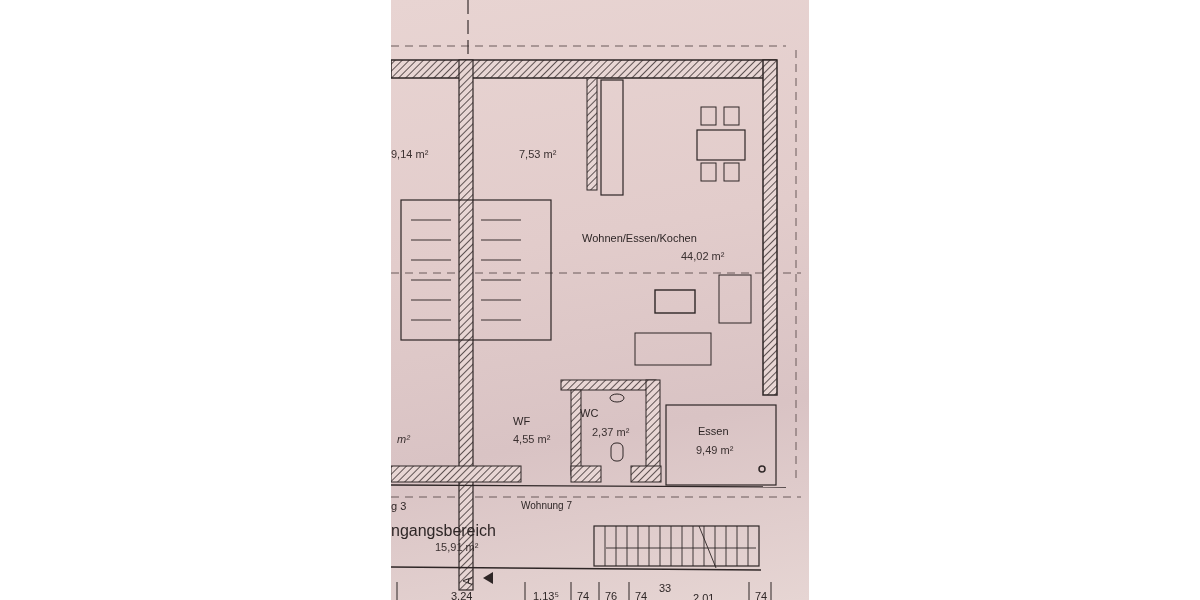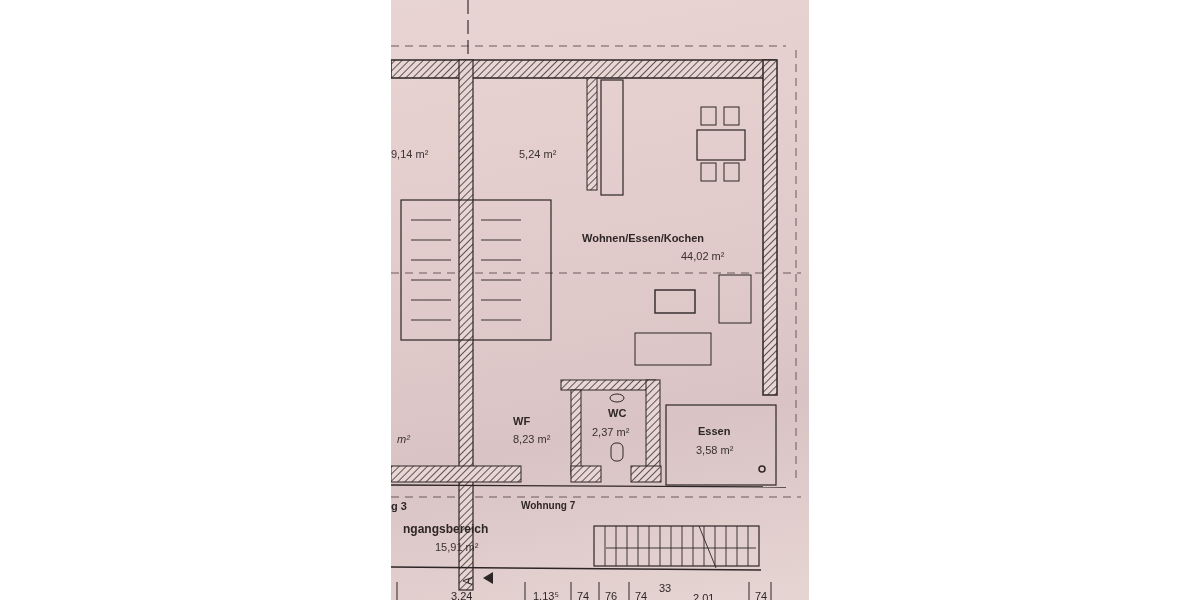--- a/index.html
+++ b/index.html
@@ -110,7 +110,7 @@
   </svg>
 
   <div class="area" style="left:0px;top:148px;">9,14 m²</div>
-  <div class="area" style="left:128px;top:148px;">5,24 m²</div>
+  <div class="area" style="left:128px;top:148px;">7,53 m²</div>
   <div class="lbl" style="left:191px;top:232px;">Wohnen/Essen/Kochen</div>
   <div class="area" style="left:290px;top:250px;">44,02 m²</div>
   <div class="lbl" style="left:122px;top:415px;">WF</div>

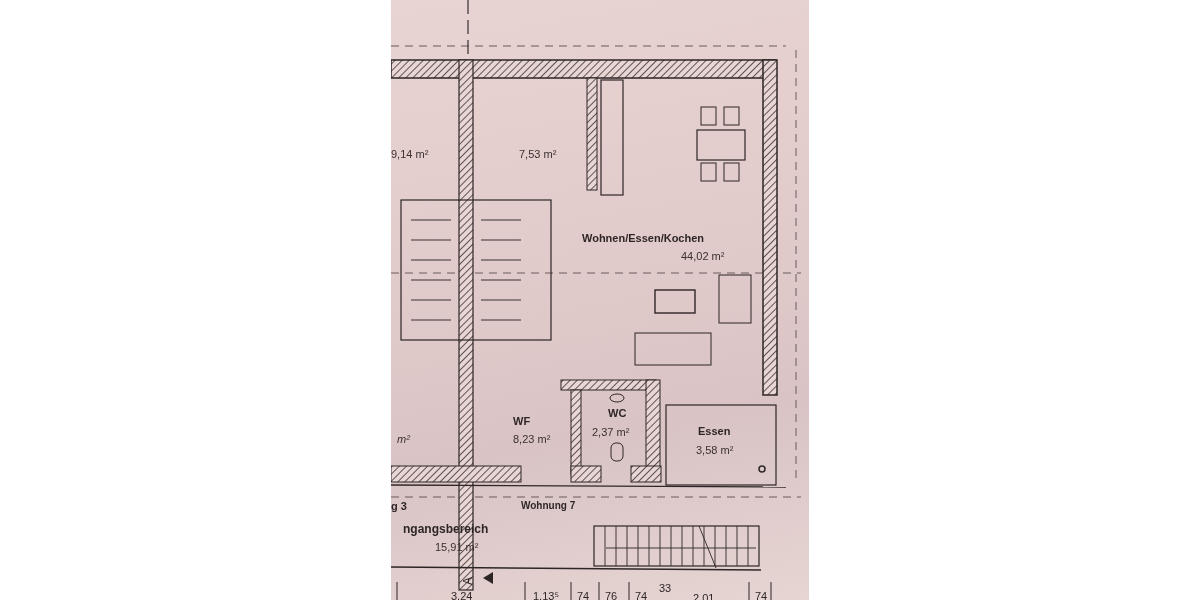--- a/index.html
+++ b/index.html
@@ -6,7 +6,7 @@
   body{width:1200px;height:600px;background:#ffffff;position:relative;overflow:hidden;font-family:"Liberation Sans",sans-serif;}
   .paper{position:absolute;left:391px;top:0;width:418px;height:600px;background:linear-gradient(170deg,#e8d4d2 0%,#e2cccb 40%,#d9c3c4 70%,#e6d5d3 100%);overflow:hidden;}
   .paper svg{position:absolute;left:0;top:0;}
-  .lbl{position:absolute;color:#2e2626;font-weight:bold;font-size:11px;white-space:nowrap;}
+  .lbl{position:absolute;color:#2e2626;font-weight:normal;font-size:11px;white-space:nowrap;}
   .area{position:absolute;color:#3a3030;font-size:11px;white-space:nowrap;}
   .dim{position:absolute;color:#2e2626;font-size:11px;white-space:nowrap;}
 </style>

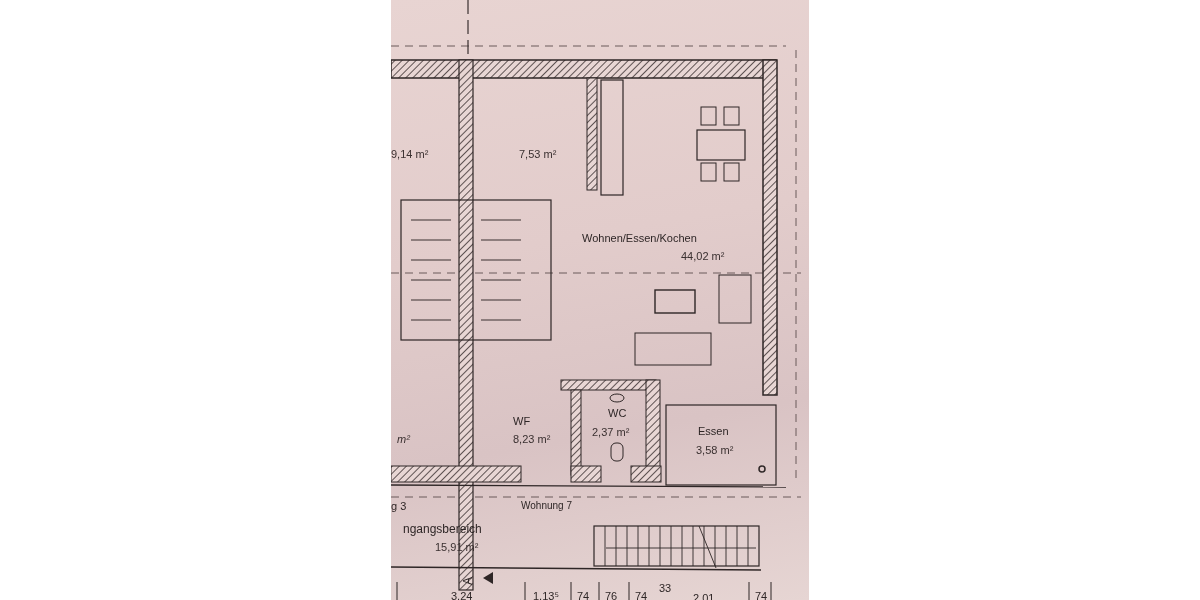--- a/index.html
+++ b/index.html
@@ -115,7 +115,7 @@
   <div class="area" style="left:290px;top:250px;">44,02 m²</div>
   <div class="lbl" style="left:122px;top:415px;">WF</div>
   <div class="area" style="left:122px;top:433px;">8,23 m²</div>
-  <div class="lbl" style="left:217px;top:407px;">WC</div>
+  <div class="lbl" style="left:189px;top:407px;">WC</div>
   <div class="area" style="left:201px;top:426px;">2,37 m²</div>
   <div class="lbl" style="left:307px;top:425px;">Essen</div>
   <div class="area" style="left:305px;top:444px;">3,58 m²</div>

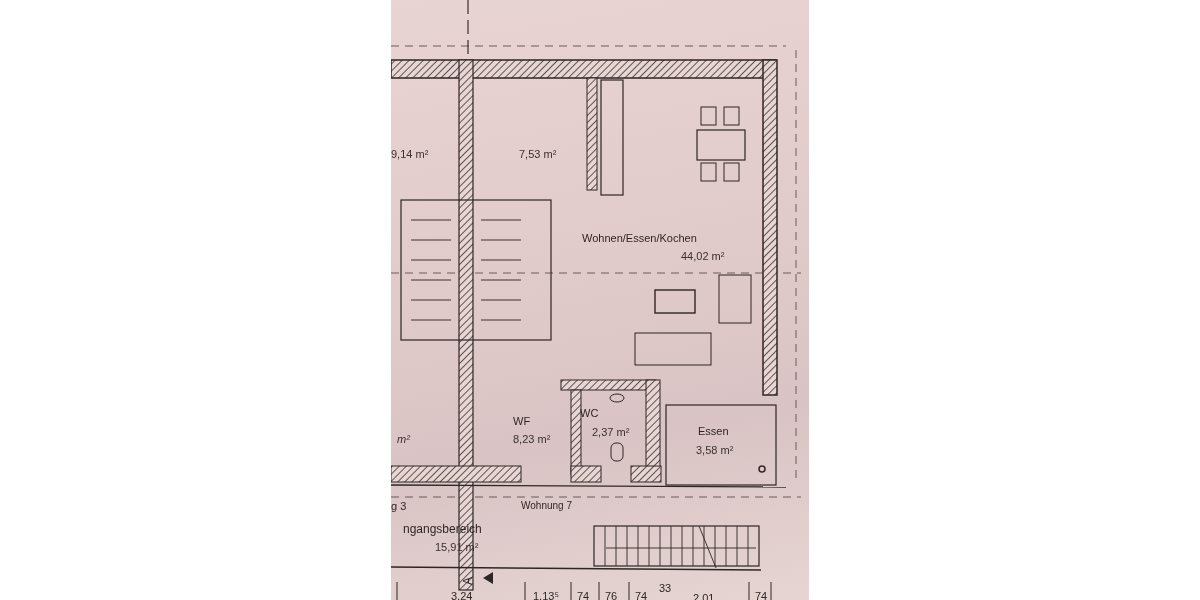--- a/index.html
+++ b/index.html
@@ -114,7 +114,7 @@
   <div class="lbl" style="left:191px;top:232px;">Wohnen/Essen/Kochen</div>
   <div class="area" style="left:290px;top:250px;">44,02 m²</div>
   <div class="lbl" style="left:122px;top:415px;">WF</div>
-  <div class="area" style="left:122px;top:433px;">8,23 m²</div>
+  <div class="area" style="left:122px;top:433px;">4,55 m²</div>
   <div class="lbl" style="left:189px;top:407px;">WC</div>
   <div class="area" style="left:201px;top:426px;">2,37 m²</div>
   <div class="lbl" style="left:307px;top:425px;">Essen</div>

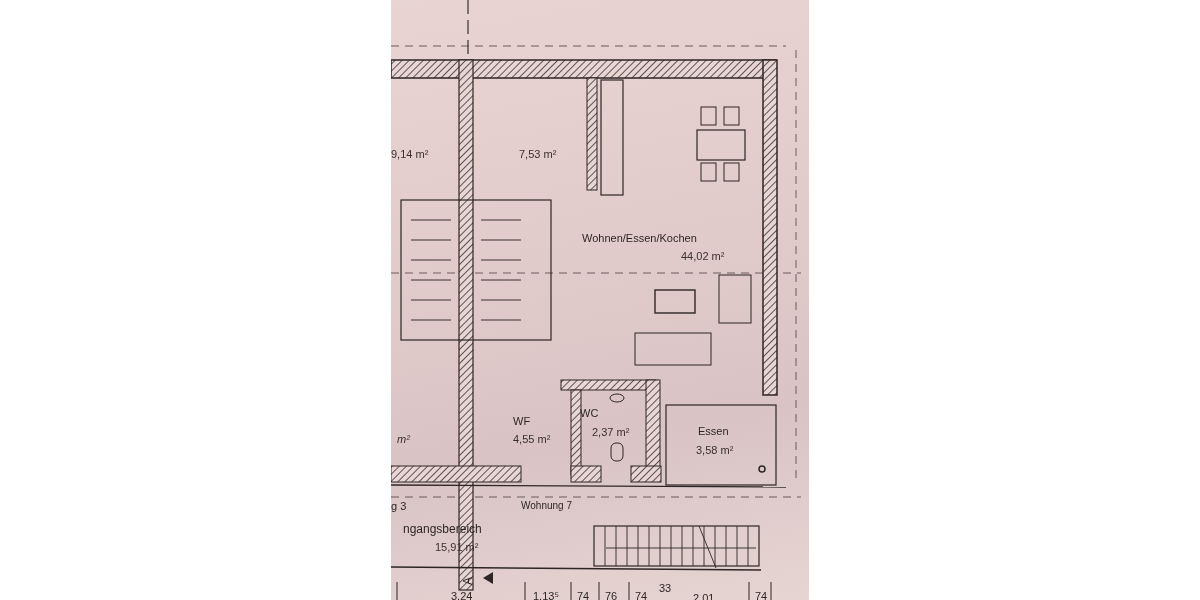--- a/index.html
+++ b/index.html
@@ -118,7 +118,7 @@
   <div class="lbl" style="left:189px;top:407px;">WC</div>
   <div class="area" style="left:201px;top:426px;">2,37 m²</div>
   <div class="lbl" style="left:307px;top:425px;">Essen</div>
-  <div class="area" style="left:305px;top:444px;">3,58 m²</div>
+  <div class="area" style="left:305px;top:444px;">9,49 m²</div>
   <div class="area" style="left:6px;top:433px;font-style:italic;">m²</div>
   <div class="lbl" style="left:0px;top:500px;">g 3</div>
   <div class="lbl" style="left:130px;top:500px;font-size:10px;">Wohnung 7</div>

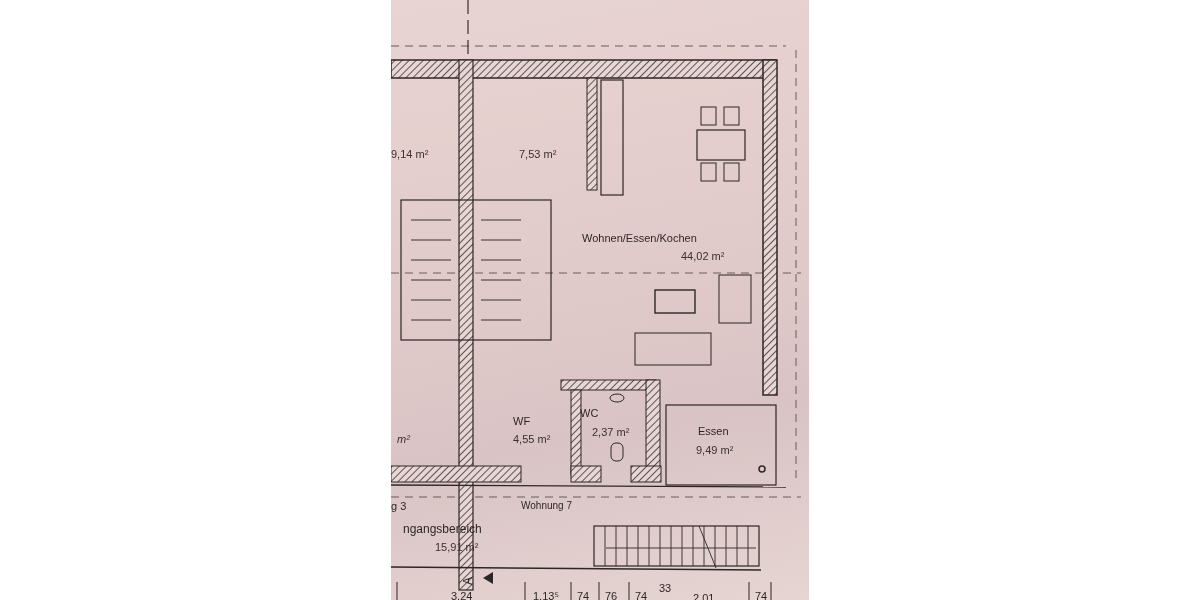--- a/index.html
+++ b/index.html
@@ -122,7 +122,7 @@
   <div class="area" style="left:6px;top:433px;font-style:italic;">m²</div>
   <div class="lbl" style="left:0px;top:500px;">g 3</div>
   <div class="lbl" style="left:130px;top:500px;font-size:10px;">Wohnung 7</div>
-  <div class="lbl" style="left:12px;top:522px;font-size:12px;">ngangsbereich</div>
+  <div class="lbl" style="left:0px;top:522px;font-size:16px;">ngangsbereich</div>
   <div class="area" style="left:44px;top:541px;">15,91 m²</div>
   <div class="dim" style="left:73px;top:574px;font-size:12px;transform:rotate(-90deg);">A</div>
 

